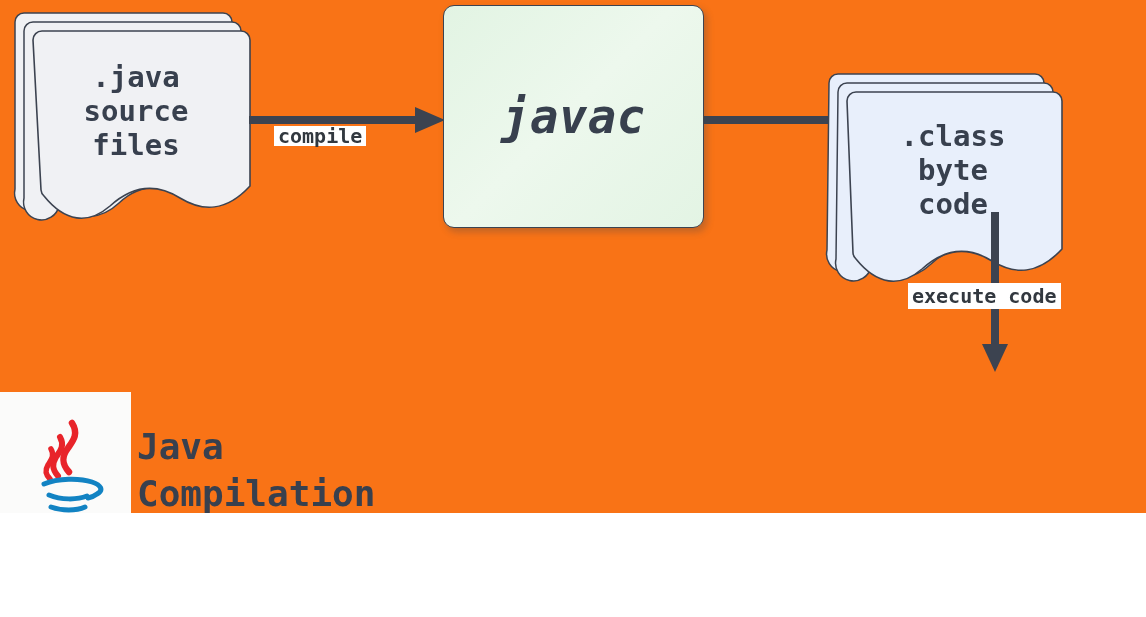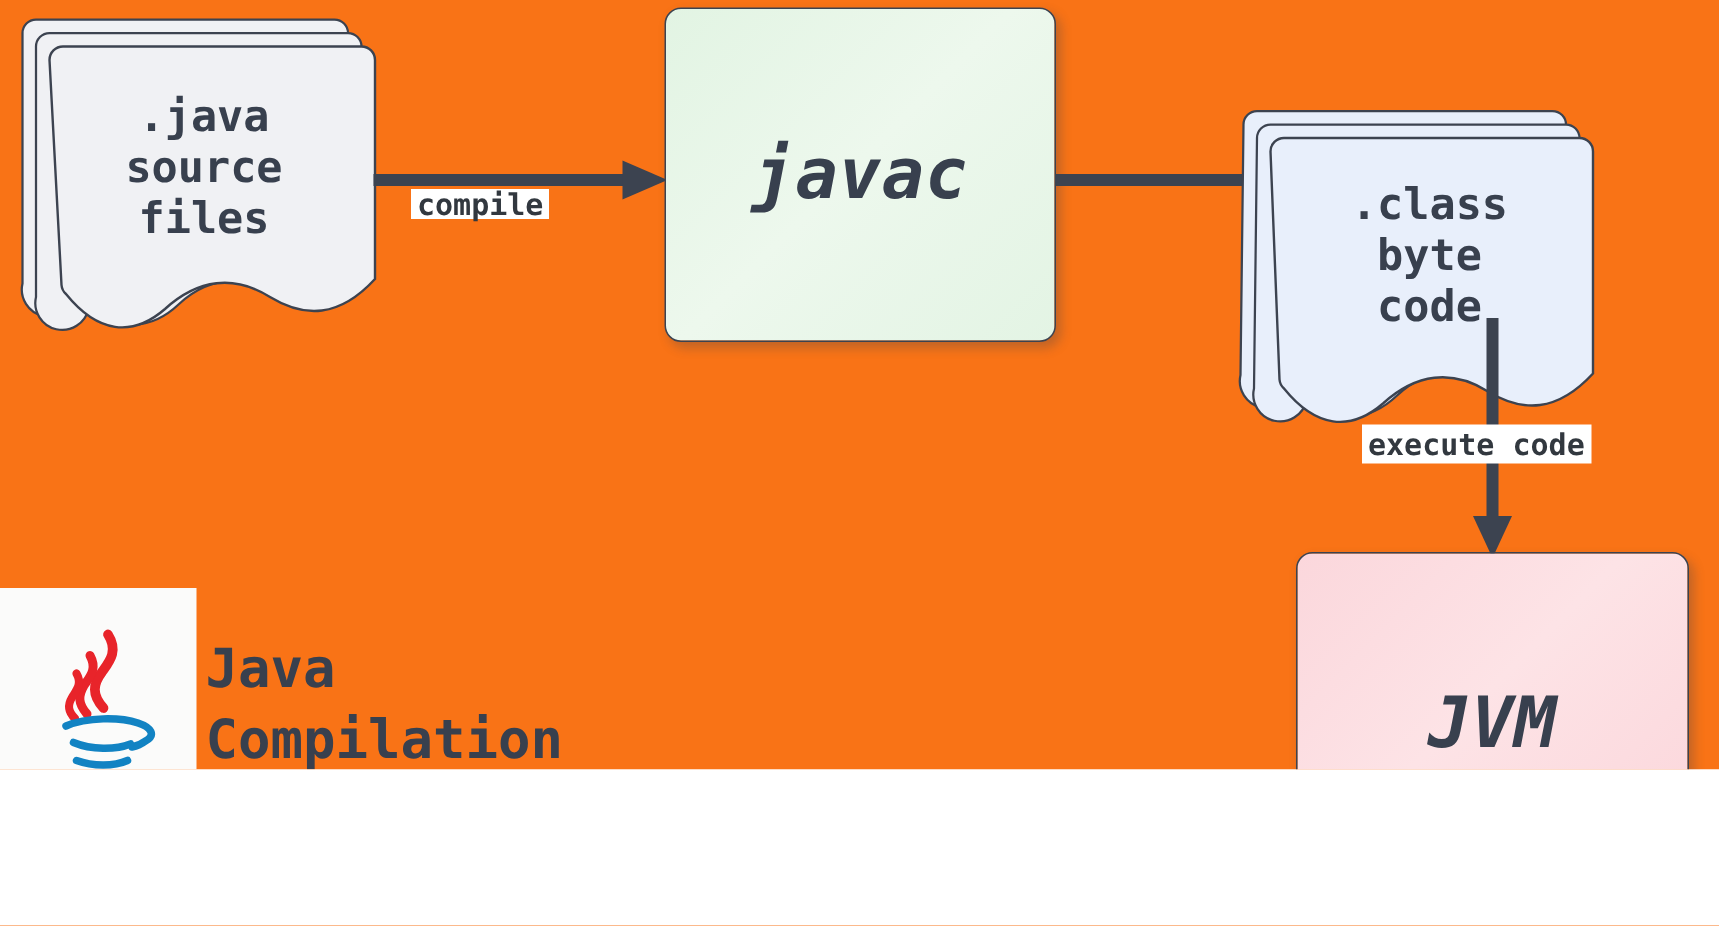--- a/index.html
+++ b/index.html
@@ -153,9 +153,6 @@
   </div>
   <div class="edge-label" style="left:876px; top:283px; font-size:20px; padding:3px 4px;margin-left:32px;">execute code</div>
 
-  <div class="procbox box-jvm" style="left:864px; top:368px; width:262px; height:229px;">
-    <span class="boxlabel" style="font-size:47px;">JVM</span>
-  </div>
 
   <div class="legend-panel" style="left:0px; top:392px; width:131px; height:180px;"></div>
 

